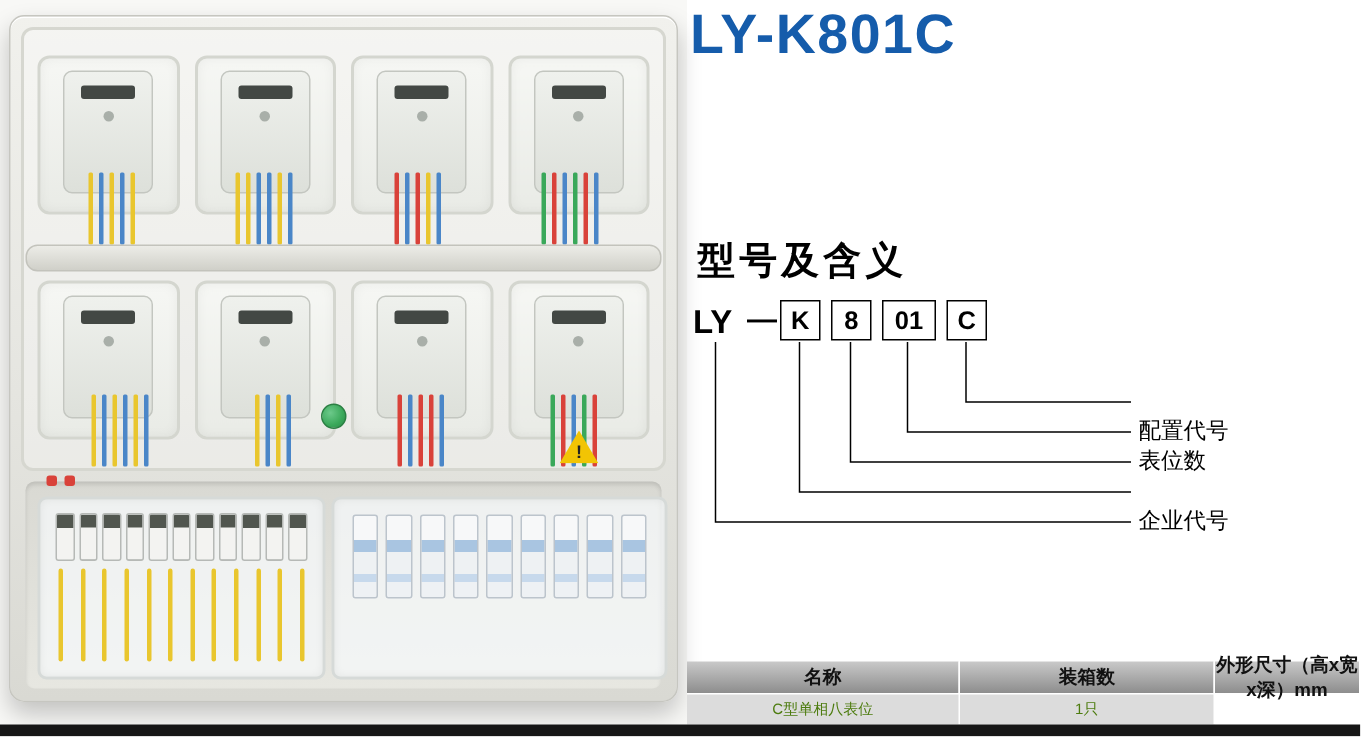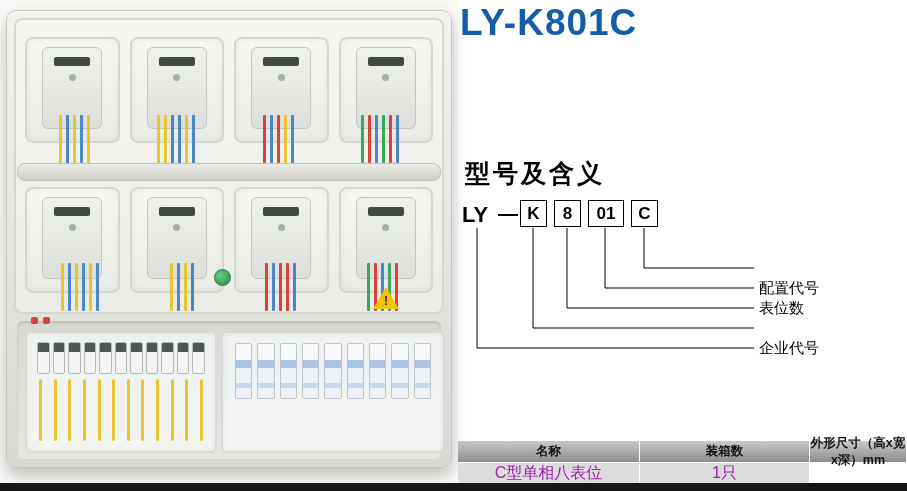--- a/index.html
+++ b/index.html
@@ -71,7 +71,7 @@
   .spec{position:absolute;left:0;top:441px;width:449px;display:grid;grid-template-columns:182px 170px 97px;text-align:center;}
   .spec .hc{height:21px;display:flex;align-items:center;justify-content:center;font-size:12.5px;font-weight:bold;color:#111;
     background:linear-gradient(180deg,#c9c9c9,#8d8d8d);border-right:1px solid #fff;}
-  .spec .dc{height:20px;display:flex;align-items:center;justify-content:center;font-size:16px;color:#a21caf;
+  .spec .dc{height:20px;display:flex;align-items:center;justify-content:center;font-size:10px;color:#4d7c0f;
     background:#dcdcdc;border-right:1px solid #fff;border-top:1px solid #fff;}
   .bbar{position:absolute;left:0;top:483px;width:907px;height:8px;background:#161616;}
 </style>

